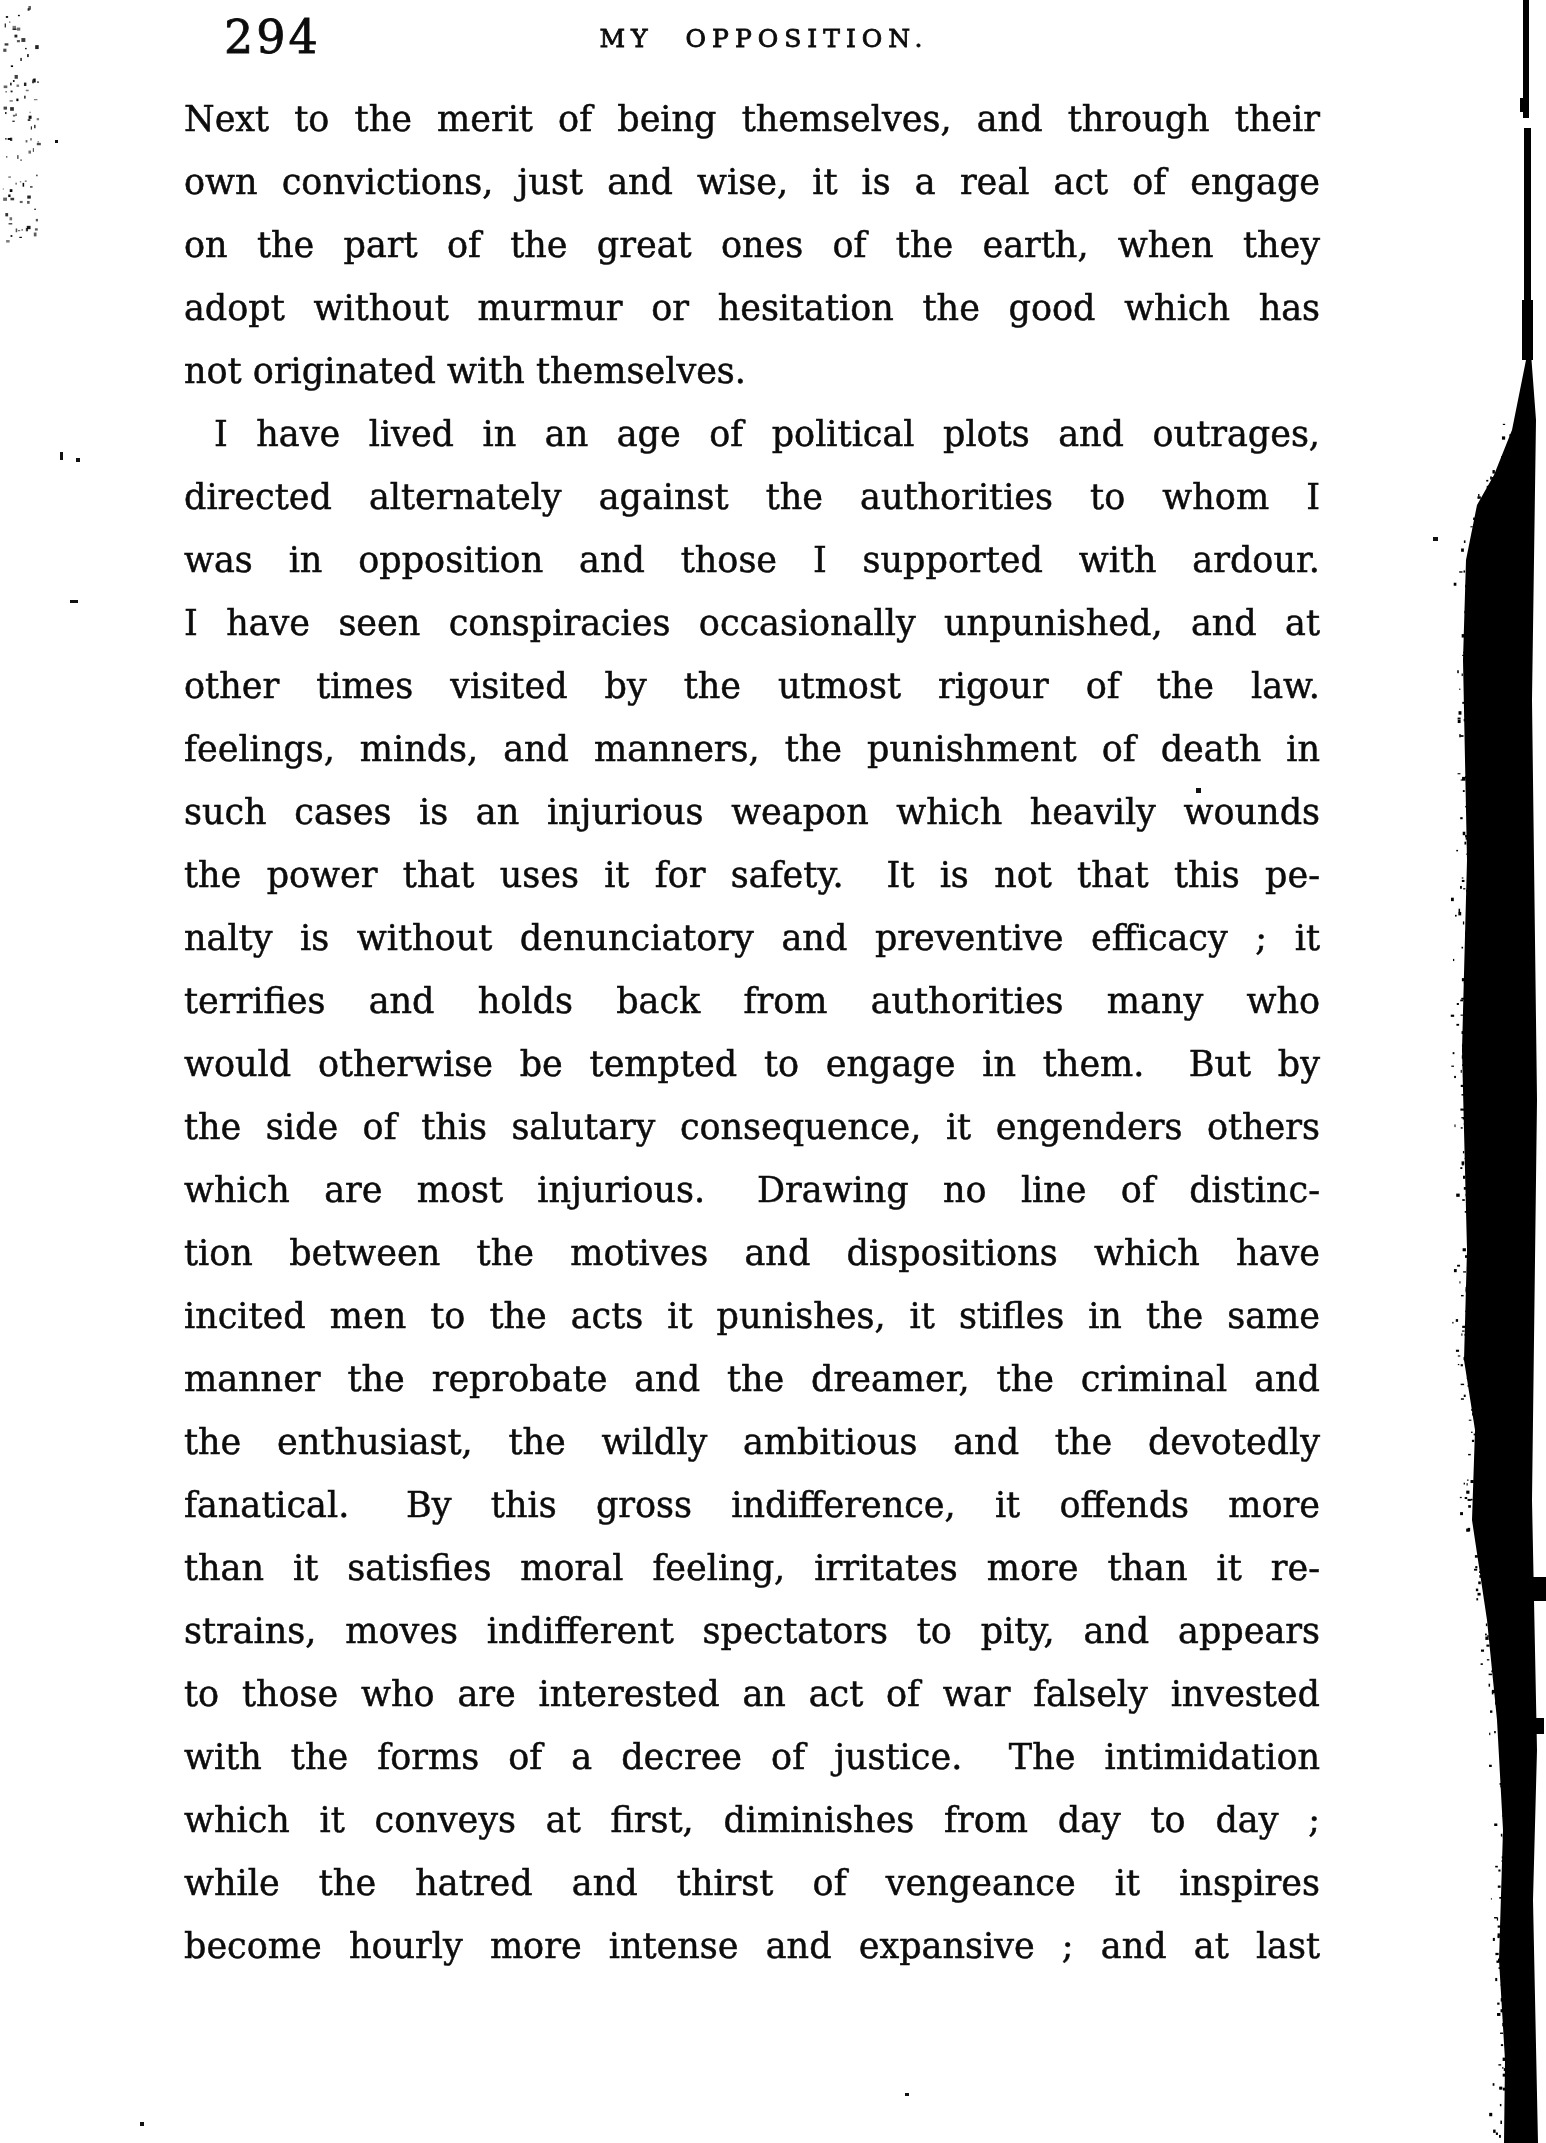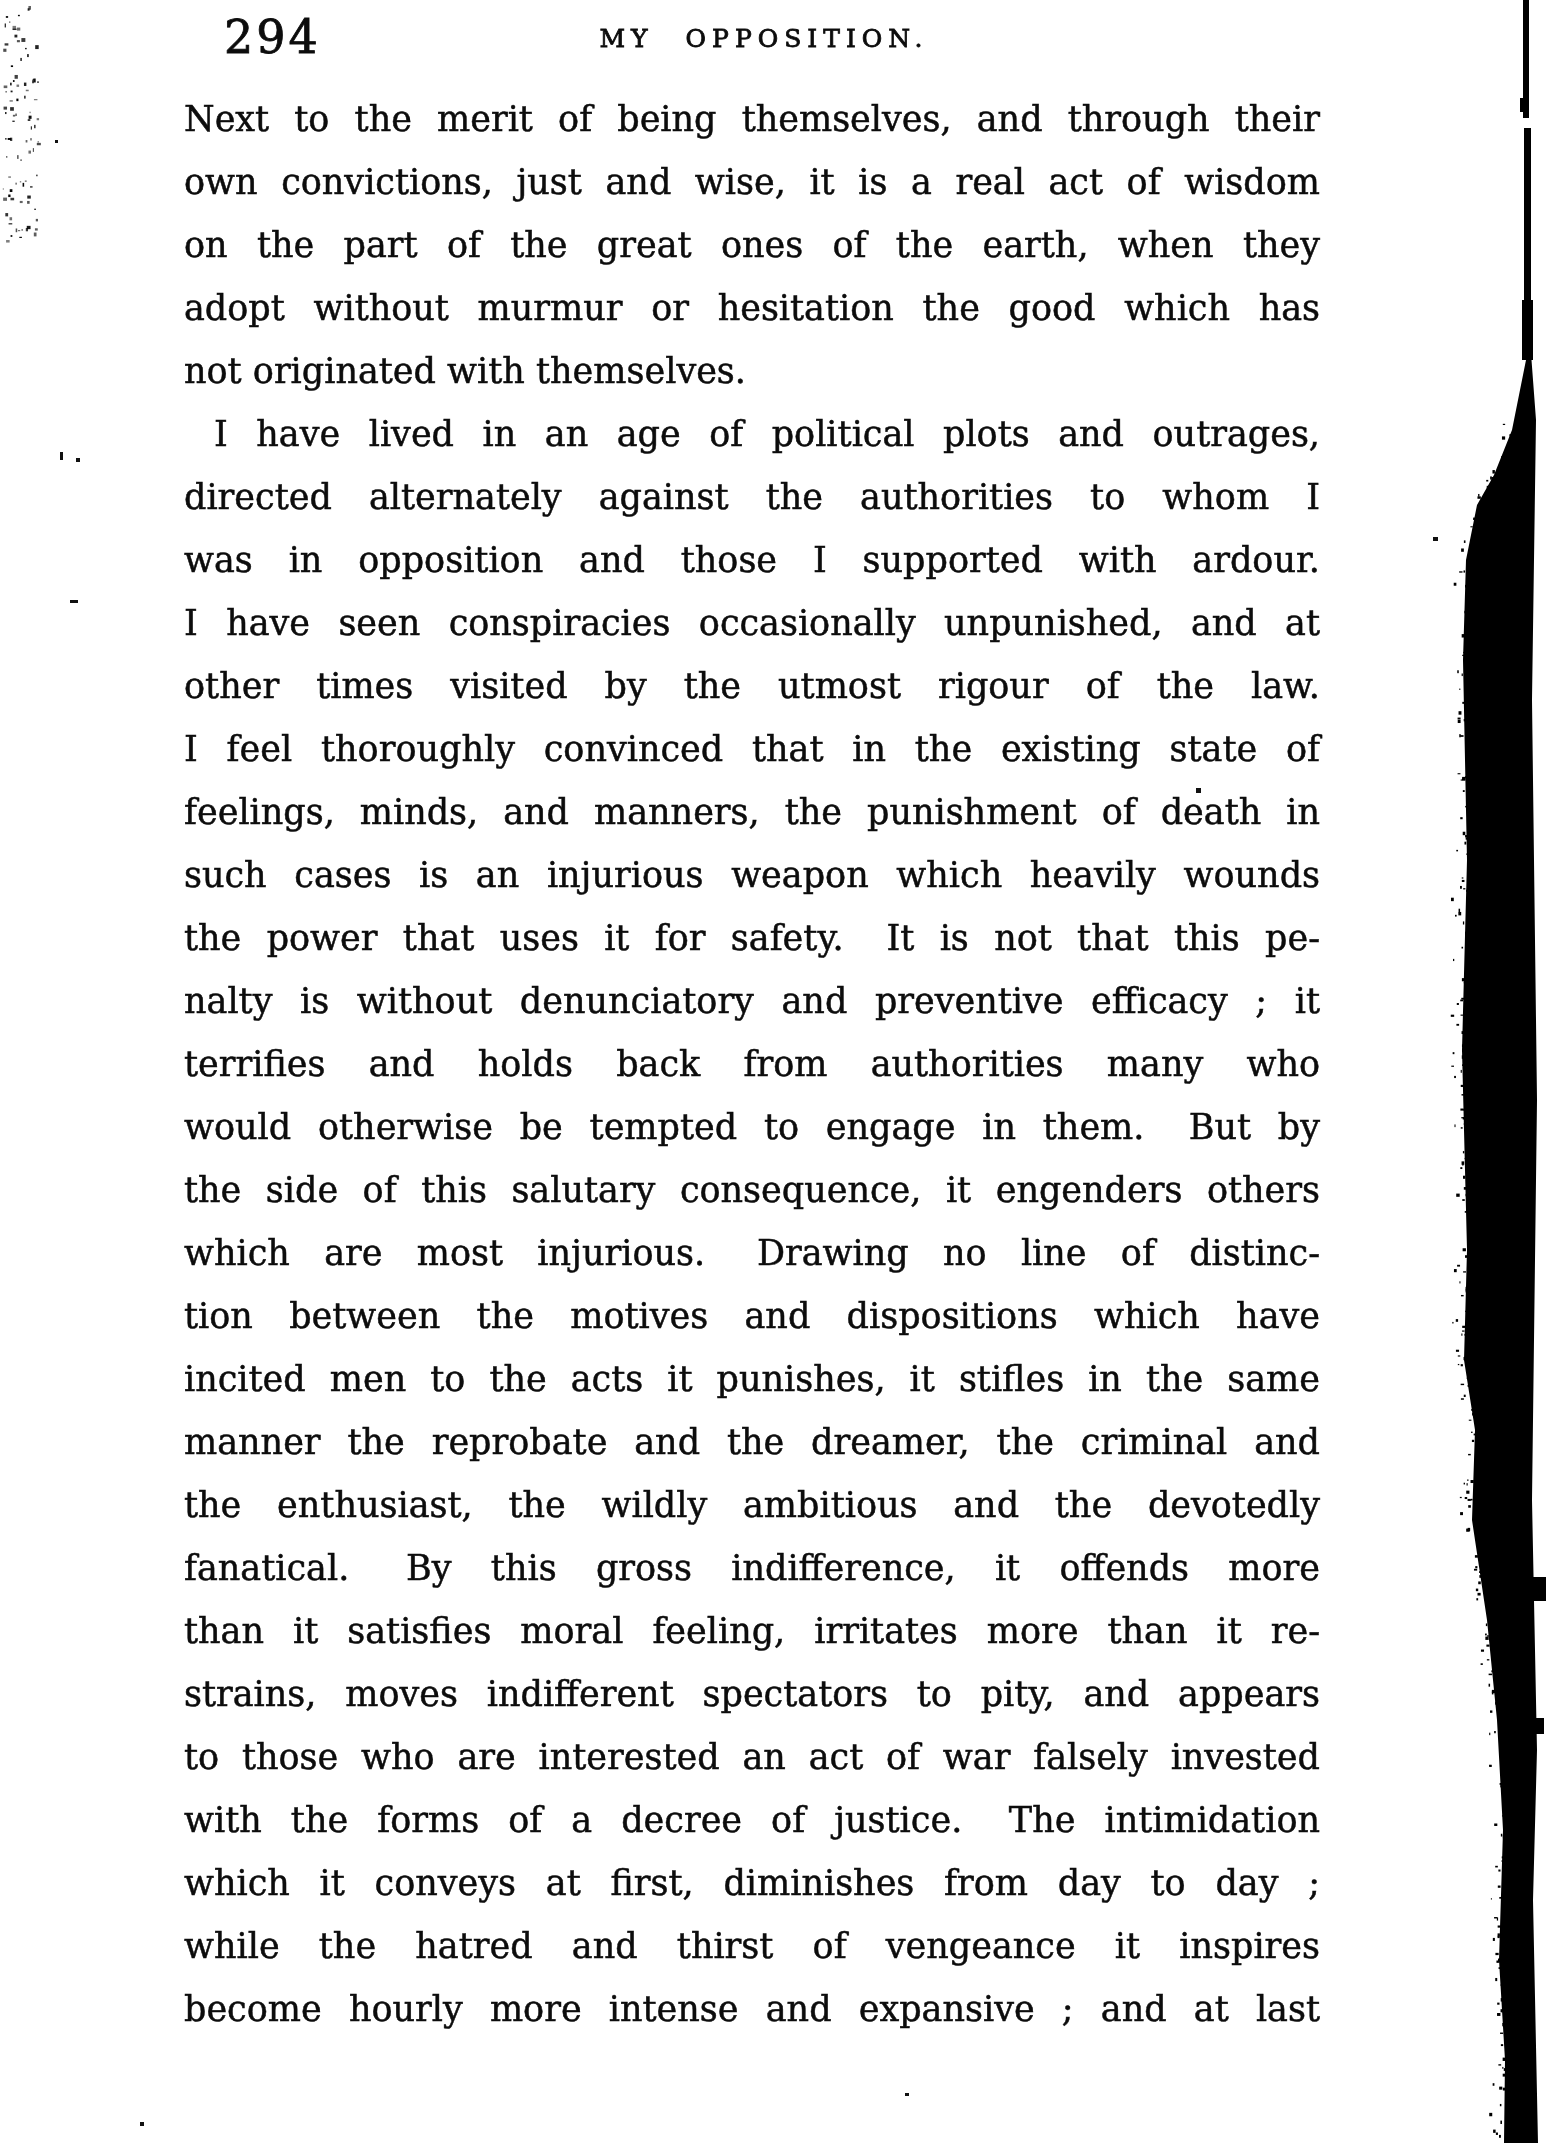--- a/index.html
+++ b/index.html
@@ -43,7 +43,7 @@
 
   <main class="text-block" id="text-block">
       <div class="line">Next to the merit of being themselves, and through their</div>
-      <div class="line">own convictions, just and wise, it is a real act of wisdom</div>
+      <div class="line">own convictions, just and wise, it is a real act of engage</div>
       <div class="line">on the part of the great ones of the earth, when they</div>
       <div class="line">adopt without murmur or hesitation the good which has</div>
       <div class="line lastline">not originated with themselves.</div>

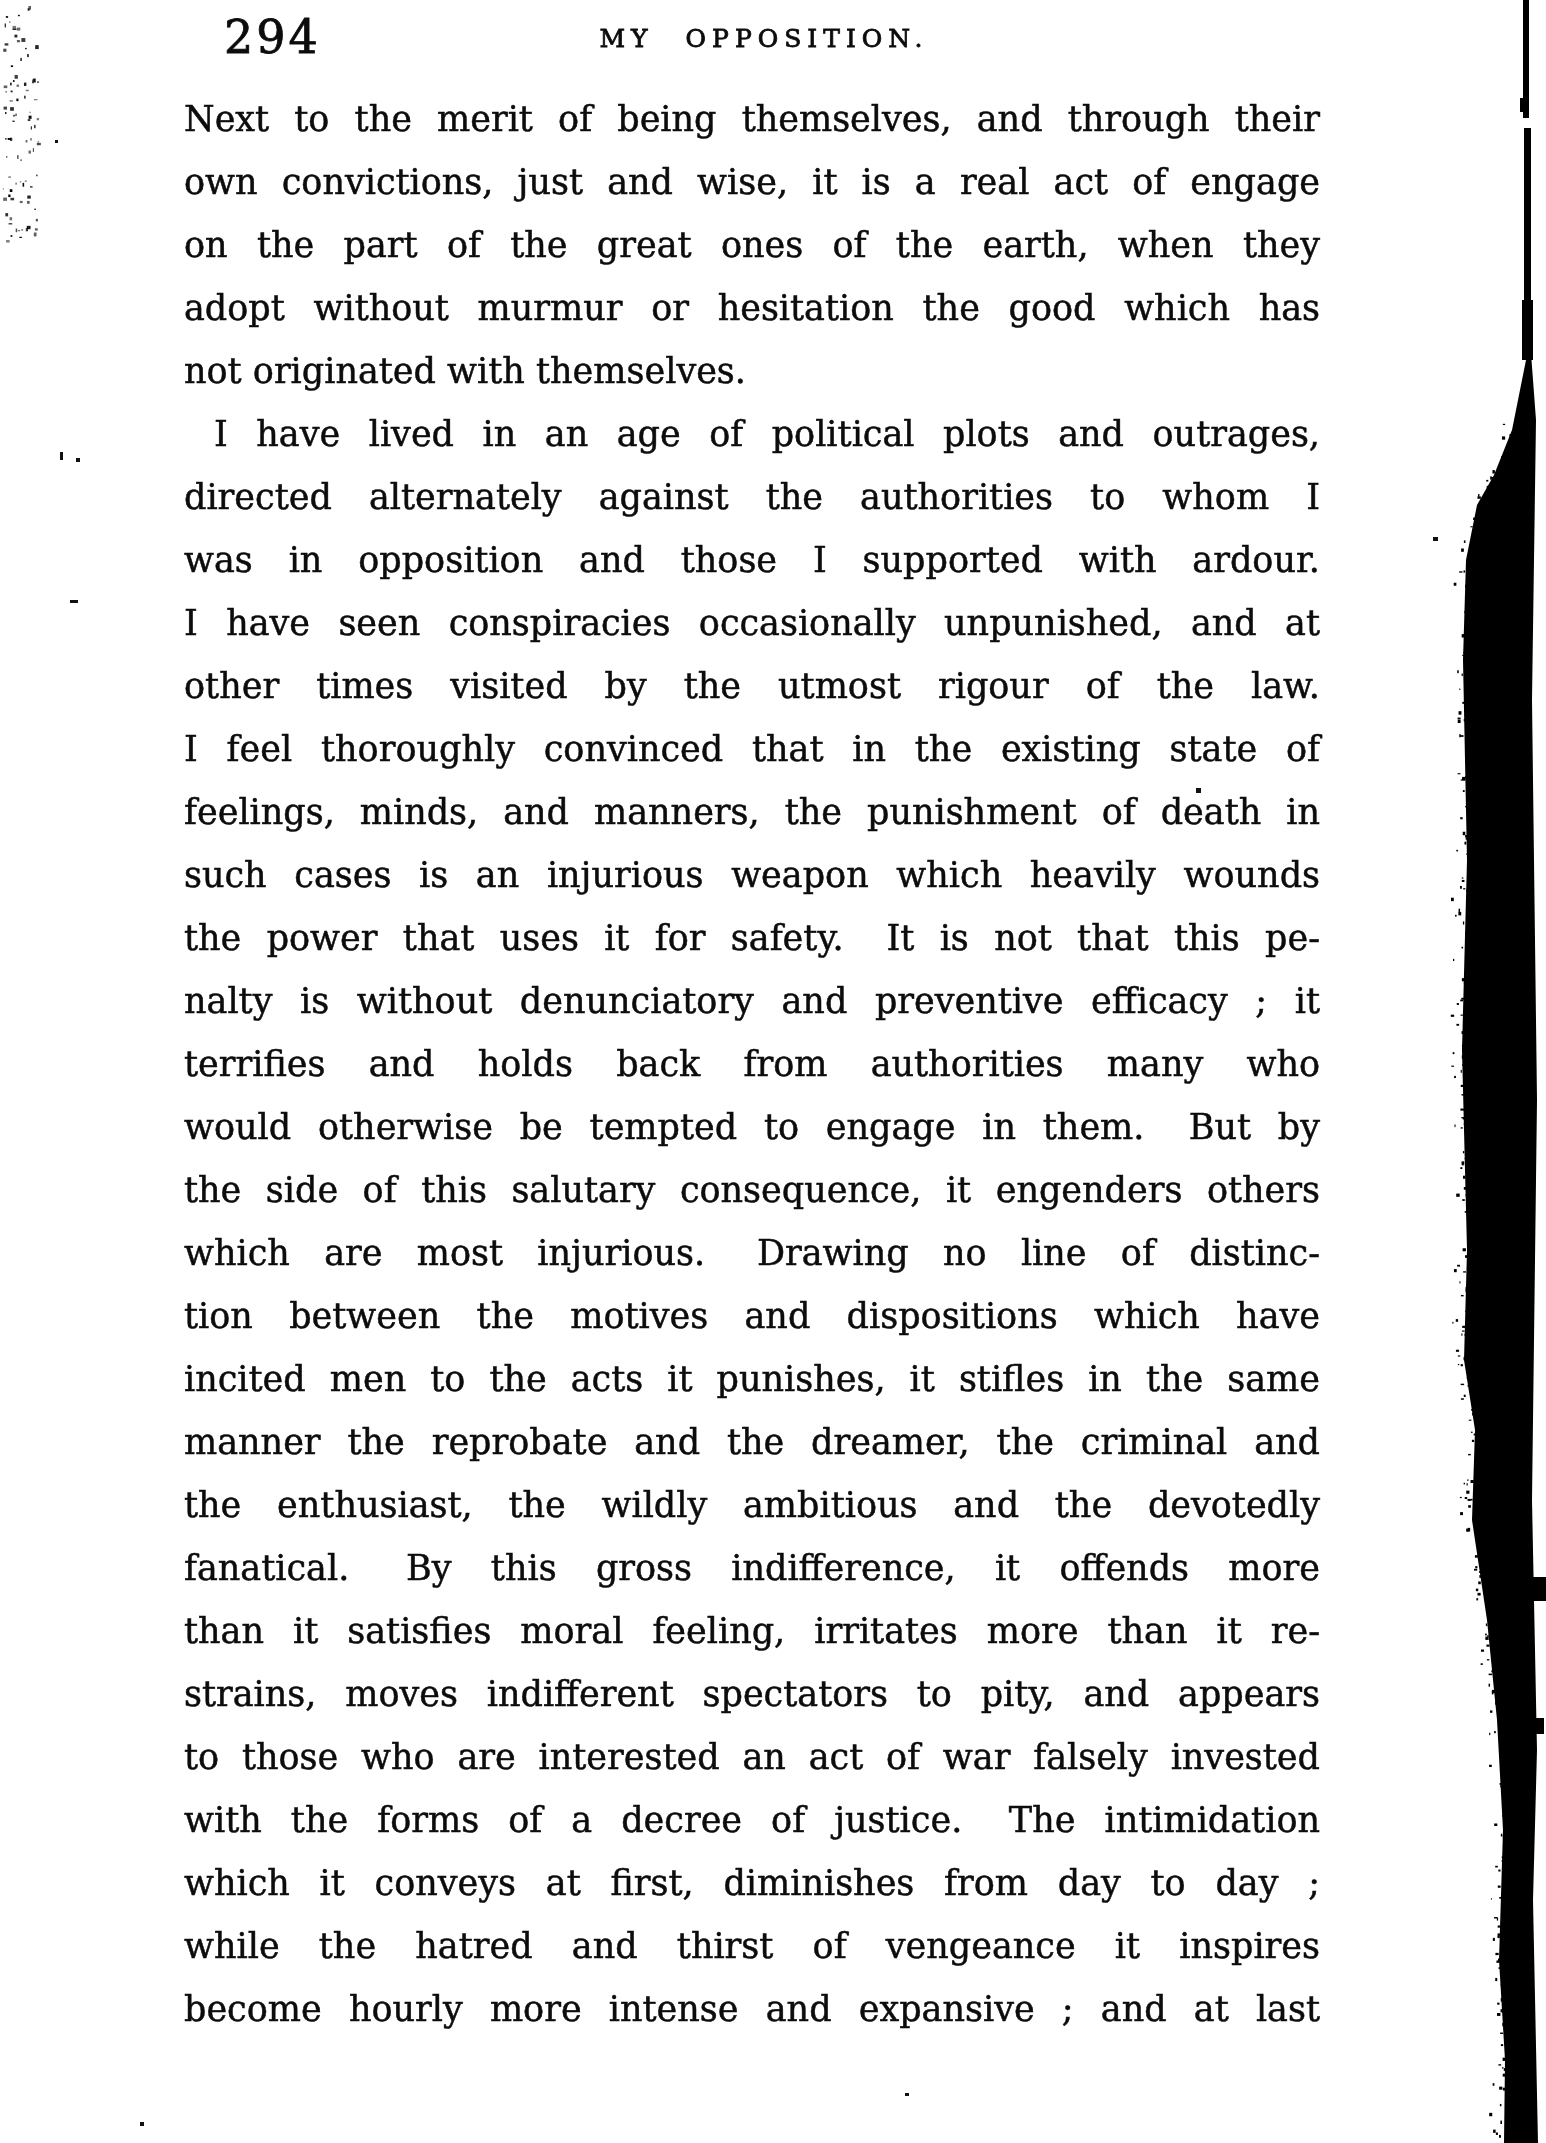--- a/index.html
+++ b/index.html
@@ -52,7 +52,6 @@
       <div class="line">was in opposition and those I supported with ardour.</div>
       <div class="line">I have seen conspiracies occasionally unpunished, and at</div>
       <div class="line">other times visited by the utmost rigour of the law.</div>
-      <div class="line">I feel thoroughly convinced that in the existing state of</div>
       <div class="line">feelings, minds, and manners, the punishment of death in</div>
       <div class="line">such cases is an injurious weapon which heavily wounds</div>
       <div class="line">the power that uses it for safety.  It is not that this pe-</div>

